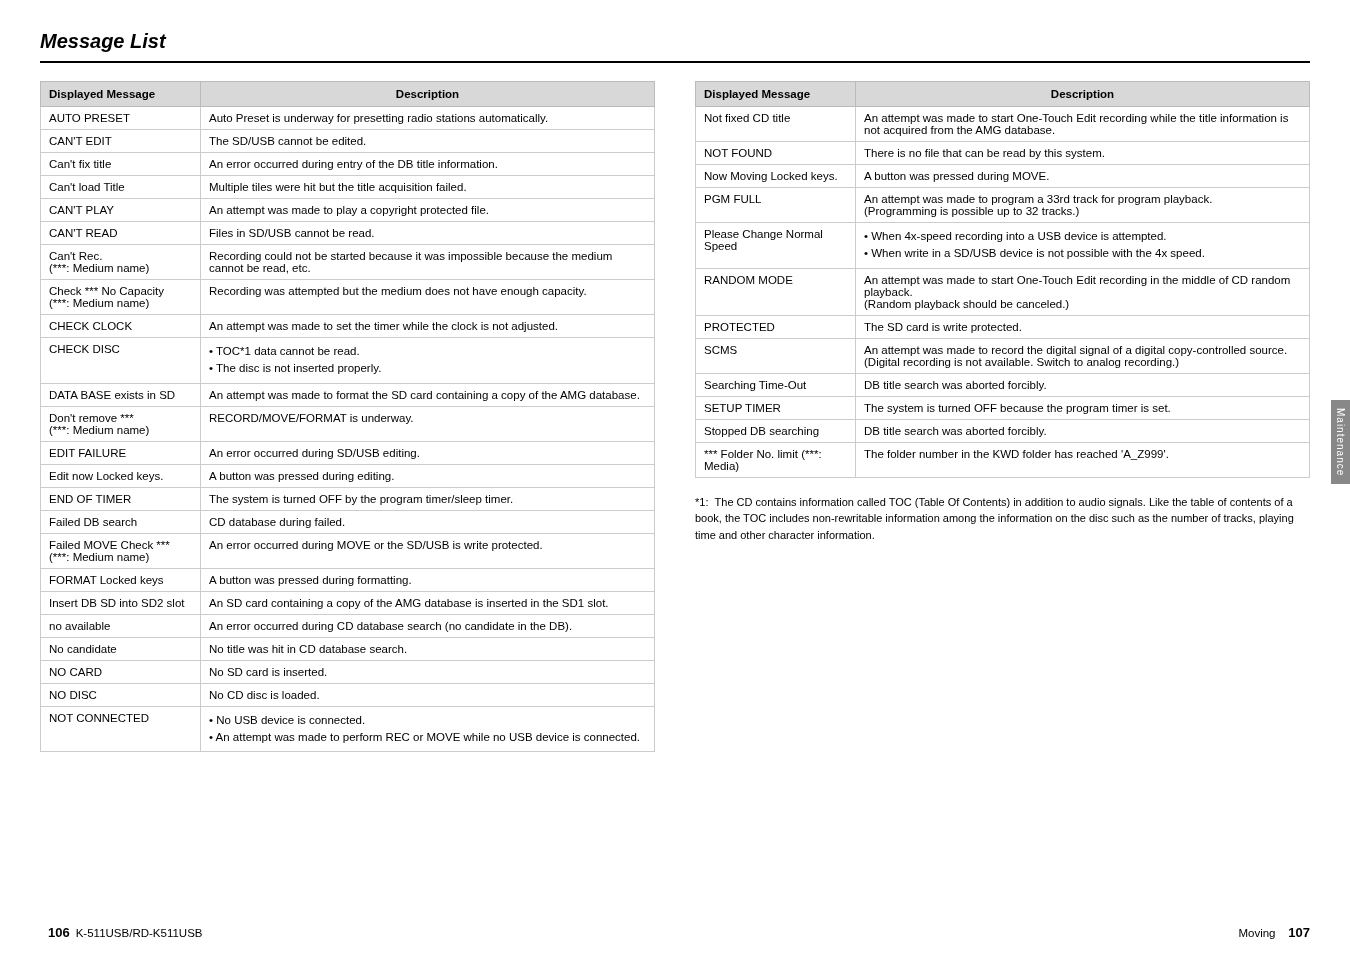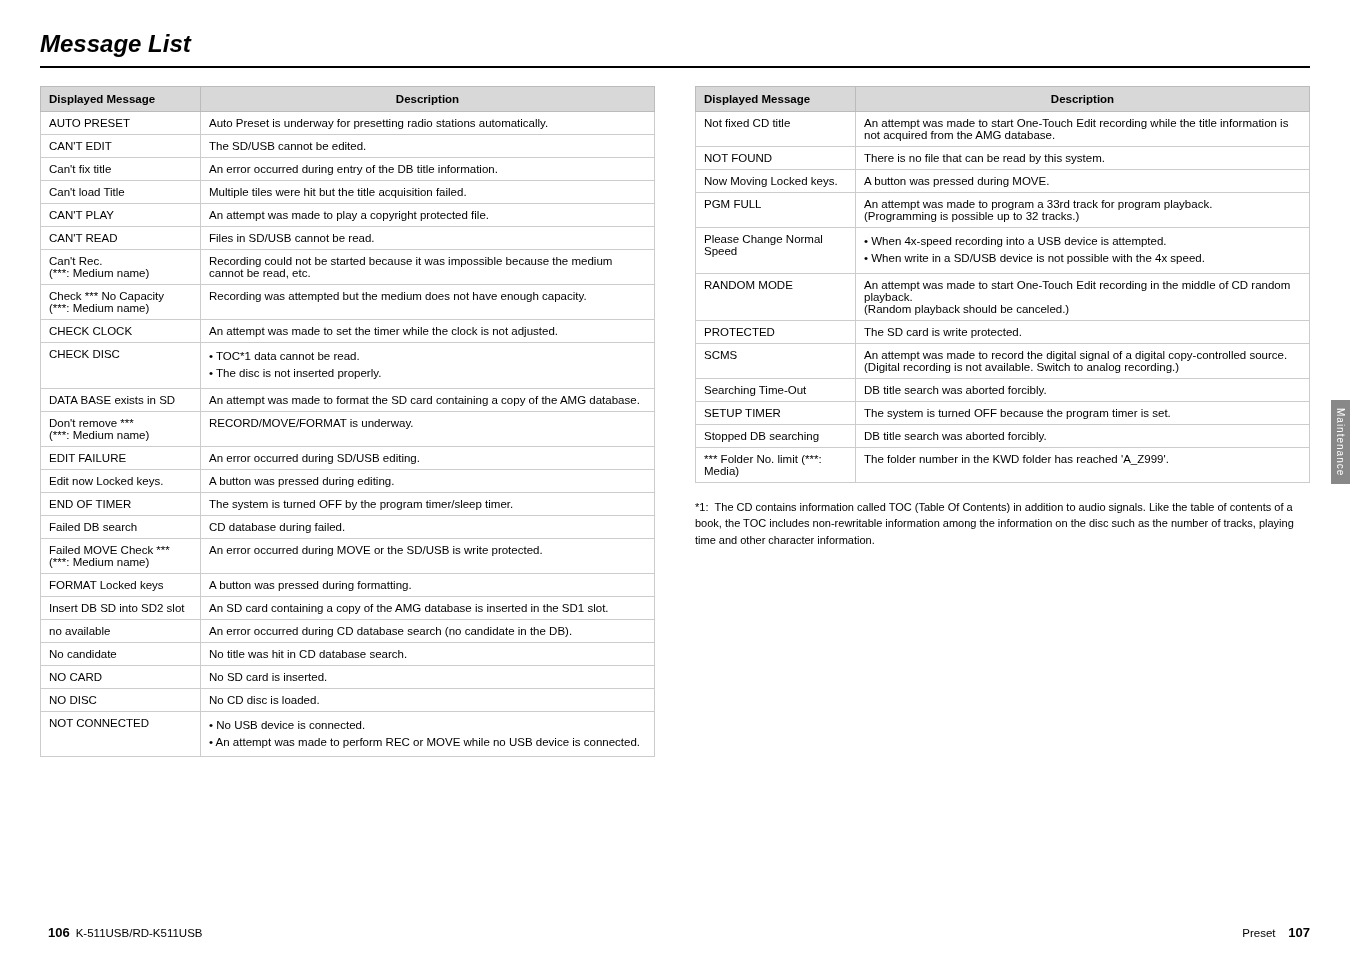--- a/index.html
+++ b/index.html
@@ -16,7 +16,7 @@
       padding: 30px 40px 40px 40px;
     }
     .page-title {
-      font-size: 24px;
+      font-size: 20px;
       font-style: italic;
       font-weight: bold;
       margin-bottom: 8px;

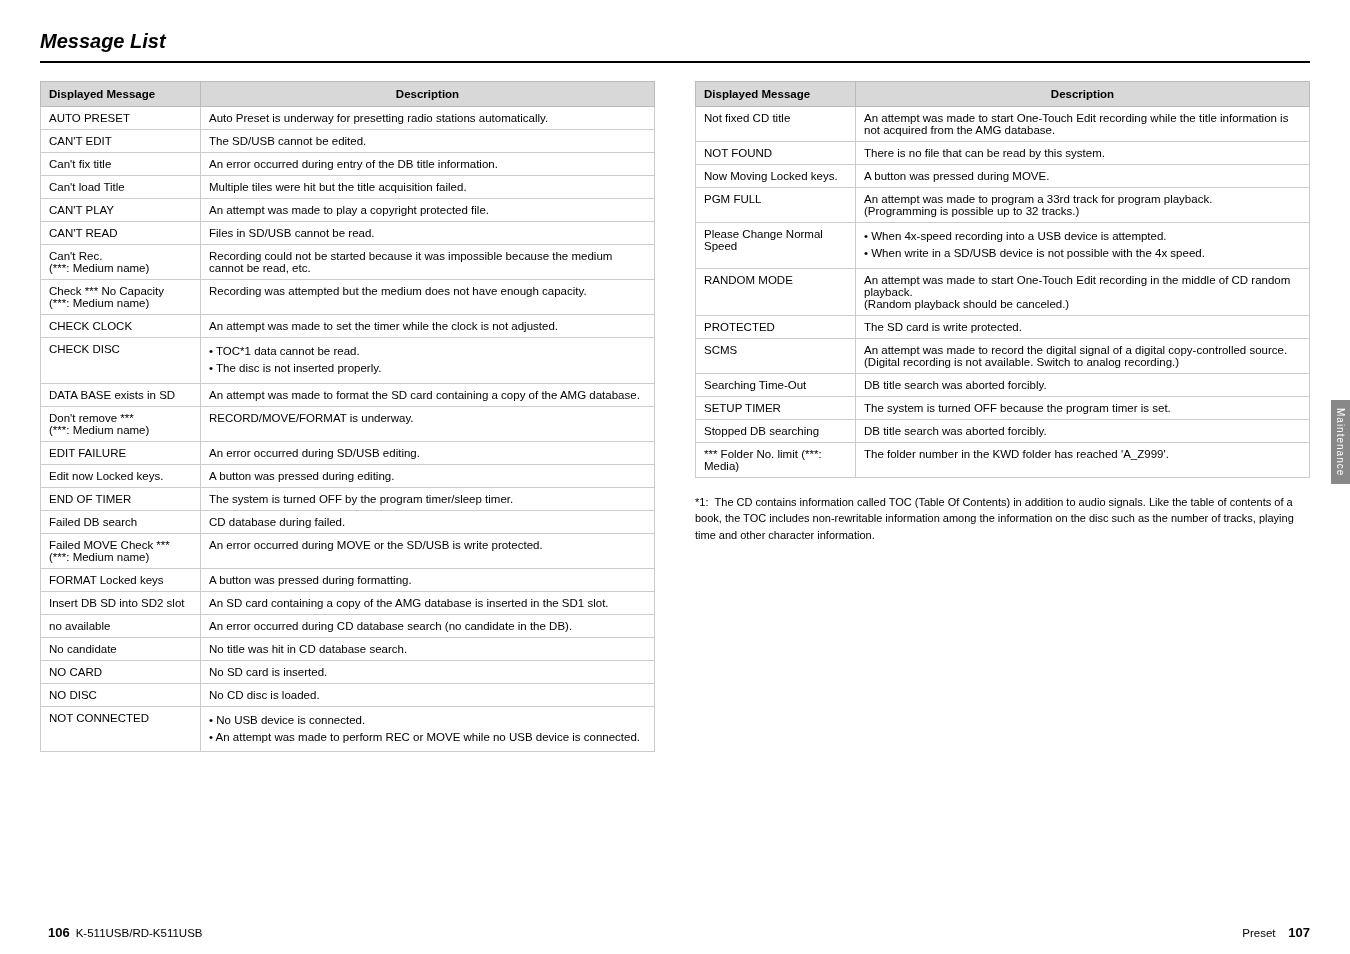--- a/index.html
+++ b/index.html
@@ -328,7 +328,7 @@
     <span>K-511USB/RD-K511USB</span>
   </div>
   <div class="right-info">
-    <span>Preset</span>
+    <span>Moving</span>
     &nbsp;&nbsp;
     <span class="page-num-right">107</span>
   </div>

